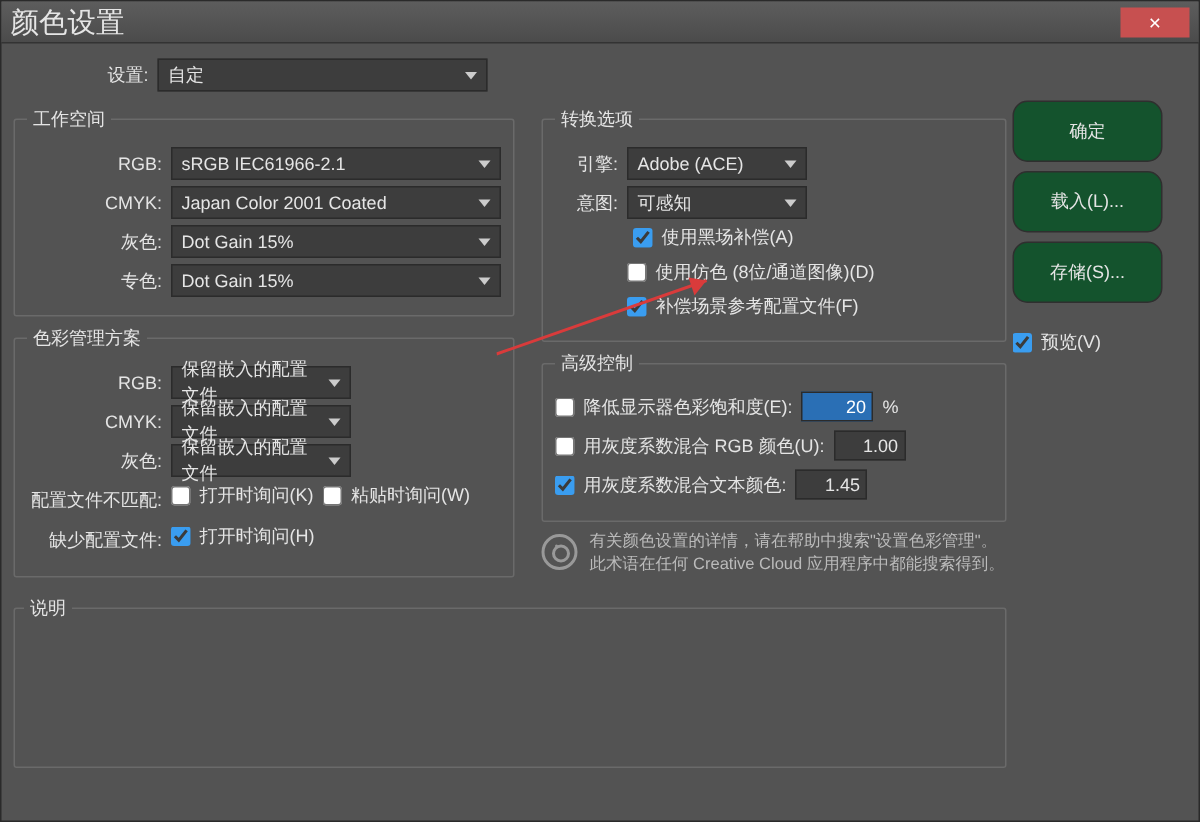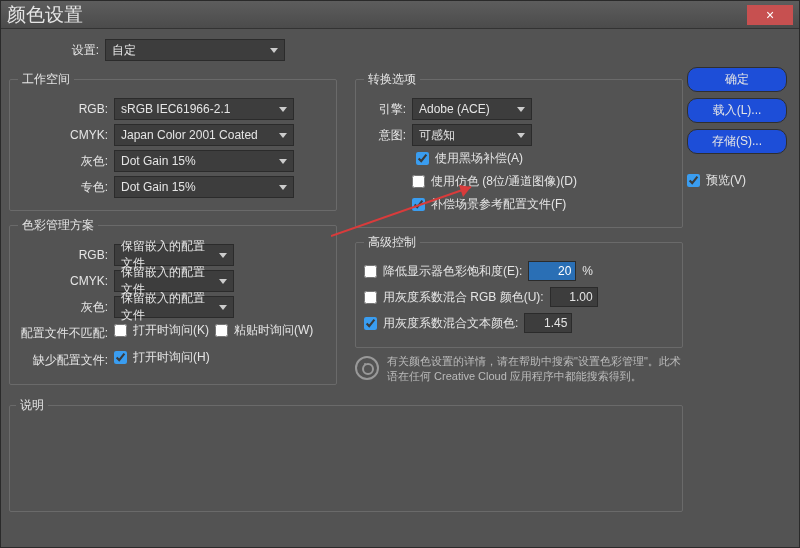--- a/index.html
+++ b/index.html
@@ -9,7 +9,7 @@
 .titlebar .title{flex:1;font-size:19px}
 .close-btn{width:46px;height:20px;background:#c75050;display:flex;align-items:center;justify-content:center;cursor:pointer}
 .close-btn span{color:#fff;font-size:14px;line-height:14px}
-.body{flex:1;display:flex;padding:10px 12px 8px 8px;gap:4px}
+.body{flex:1;display:flex;padding:10px 24px 8px 8px;gap:4px}
 .left{flex:1;display:flex;flex-direction:column;gap:6px}
 .right{width:100px;display:flex;flex-direction:column;gap:6px;padding-top:28px}
 .row{display:flex;align-items:center;gap:6px;margin-bottom:4px}

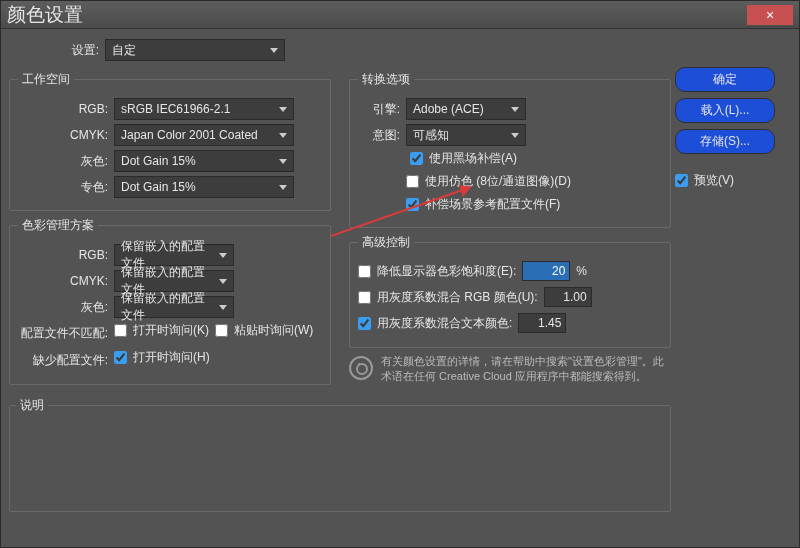--- a/index.html
+++ b/index.html
@@ -17,7 +17,7 @@
 .lbl-sm{width:42px;text-align:right}
 .select{background:#3d3d3d;border:1px solid #2b2b2b;height:22px;padding:0 20px 0 6px;display:flex;align-items:center;position:relative;min-width:120px}
 .select::after{content:"";position:absolute;right:6px;top:8px;border-left:4px solid transparent;border-right:4px solid transparent;border-top:5px solid #ccc}
-.select.wide{width:180px}
+.select.wide{width:220px}
 .select.med{width:120px}
 .select.sm{width:88px}
 fieldset{border:1px solid #6a6a6a;border-radius:2px;padding:10px 8px 8px 8px;margin-bottom:6px}

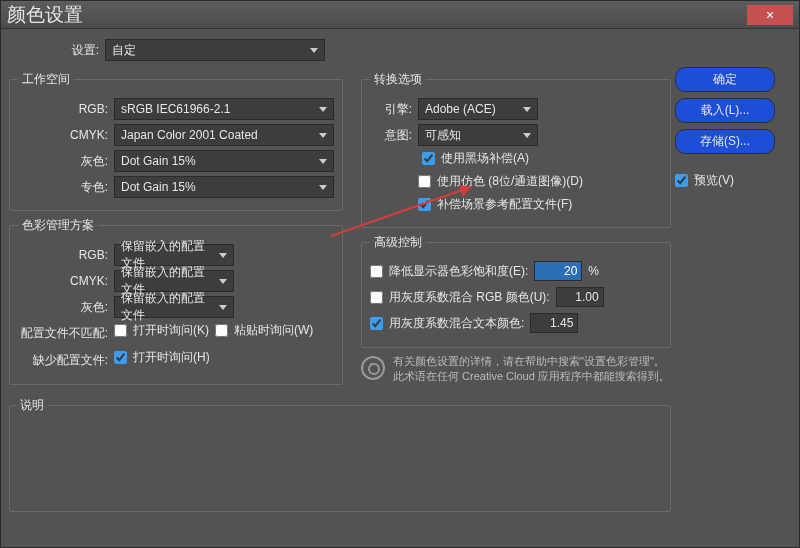--- a/index.html
+++ b/index.html
@@ -26,7 +26,7 @@
 .col{flex:1}
 .chk{display:flex;align-items:center;gap:6px;margin-bottom:6px}
 .chk input{width:13px;height:13px;accent-color:#3a9df0}
-.btn{background:#1d4ed8;border:1px solid #2f2f2f;border-radius:10px;height:25px;display:flex;align-items:center;justify-content:center;cursor:pointer}
+.btn{background:#14532d;border:1px solid #2f2f2f;border-radius:10px;height:41px;display:flex;align-items:center;justify-content:center;cursor:pointer}
 .num{width:48px;height:20px;background:#3d3d3d;border:1px solid #2b2b2b;text-align:left;padding:0 4px;display:inline-flex;align-items:center;justify-content:flex-end}
 .num.hl{background:#2a6fb5;color:#fff}
 .info{display:flex;gap:8px;align-items:flex-start;margin-top:6px;color:#bbb}

